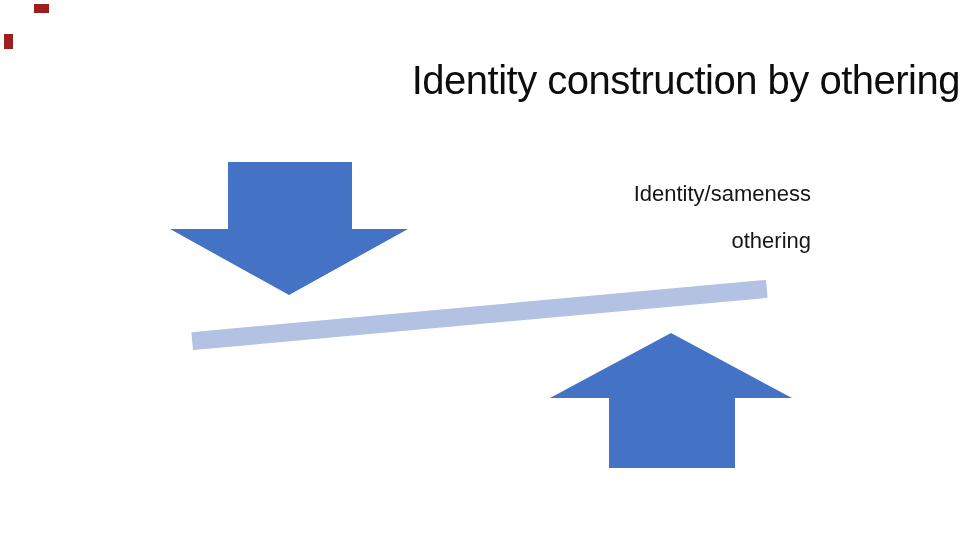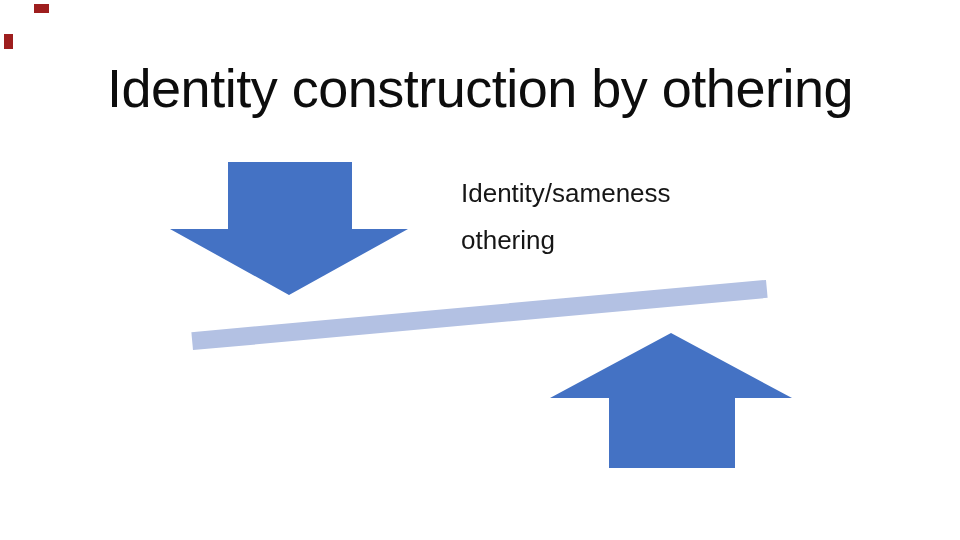--- a/index.html
+++ b/index.html
@@ -19,8 +19,8 @@
     left: 0;
     top: 56px;
     width: 960px;
-    text-align: center;
-    font-size: 54px;
+    text-align: right;
+    font-size: 40px;
     font-weight: 300;
     letter-spacing: -0.5px;
     color: #0d0d0d;

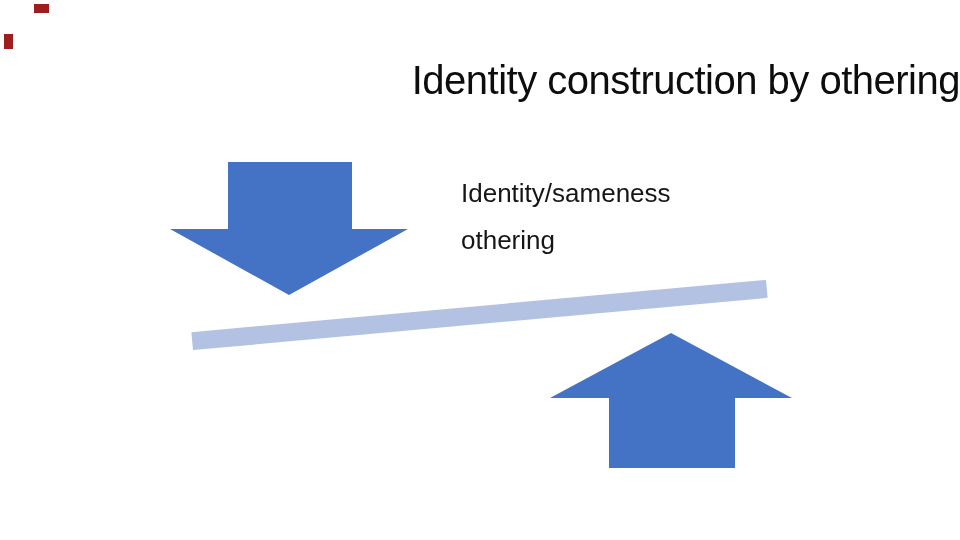--- a/index.html
+++ b/index.html
@@ -30,9 +30,9 @@
   .label-block {
     position: absolute;
     width: 350px;
-    text-align: left;
+    text-align: right;
     color: #161616;
-    font-size: 26px;
+    font-size: 22px;
     font-weight: 400;
   }
   .label-block .line {

